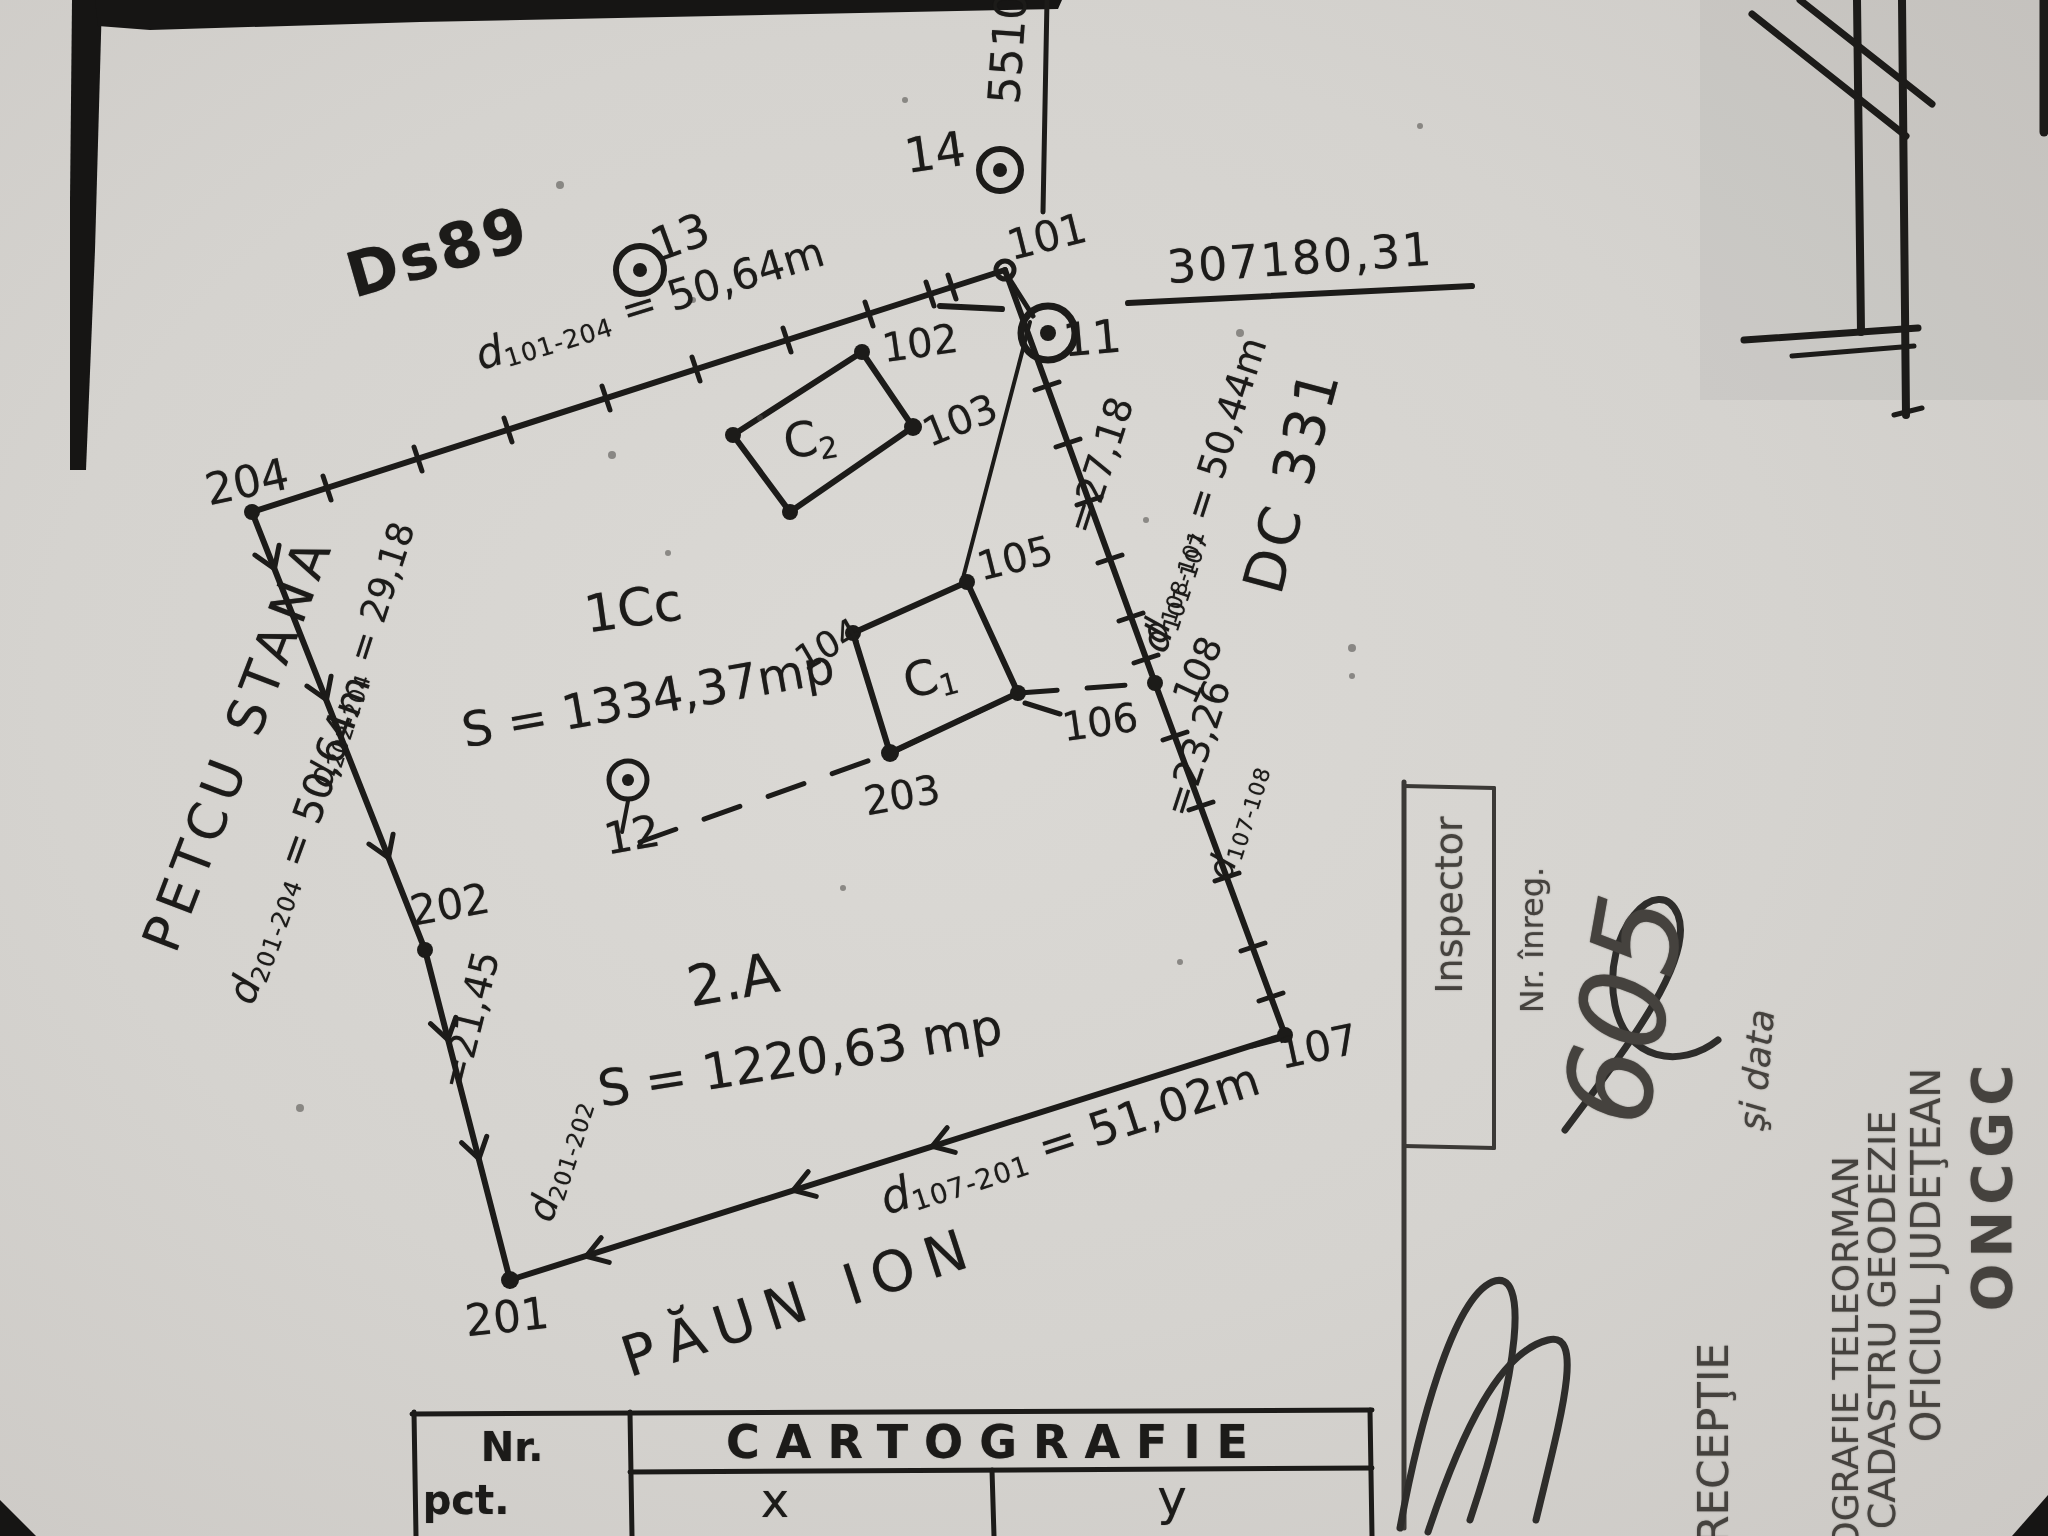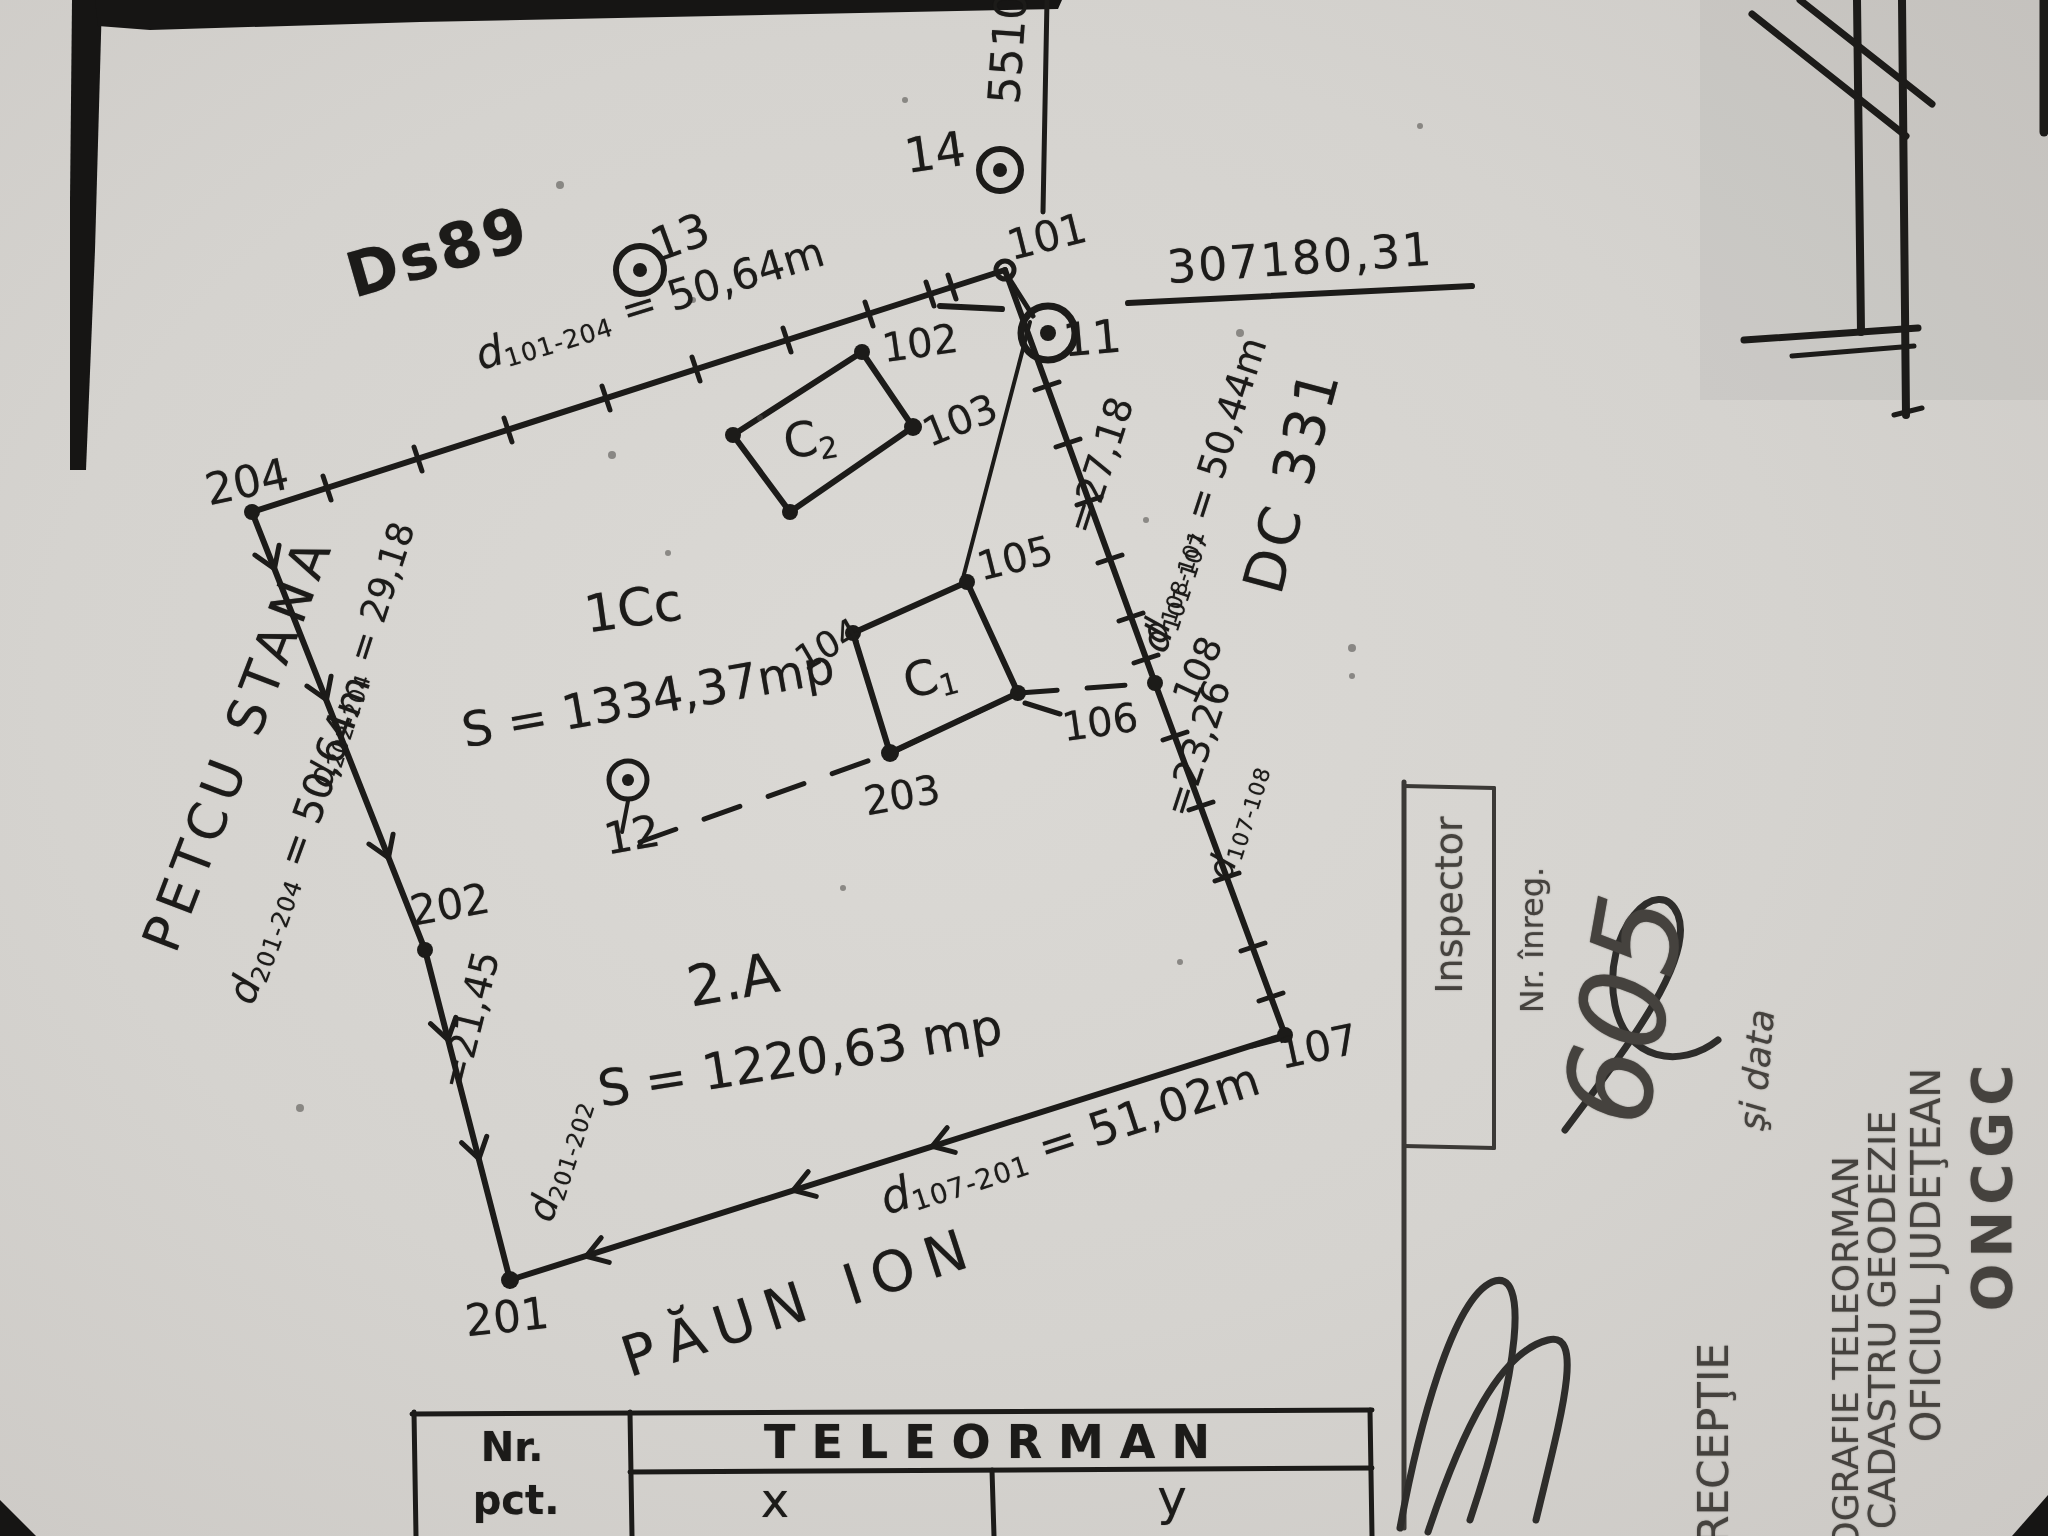--- a/index.html
+++ b/index.html
@@ -255,7 +255,7 @@
 
   <div class="lbl" style="left:512px;top:1447px;font-size:40px;font-weight:bold;">Nr.</div>
   <div class="lbl" style="left:516px;top:1500px;font-size:40px;font-weight:bold;">pct.</div>
-  <div class="lbl spaced" style="left:995px;top:1442px;font-size:46px;font-weight:bold;">TELEORMAN</div>
+  <div class="lbl spaced" style="left:995px;top:1442px;font-size:46px;font-weight:bold;">CARTOGRAFIE</div>
   <div class="lbl" style="left:775px;top:1500px;font-size:48px;">x</div>
   <div class="lbl" style="left:1172px;top:1498px;font-size:50px;">y</div>
 

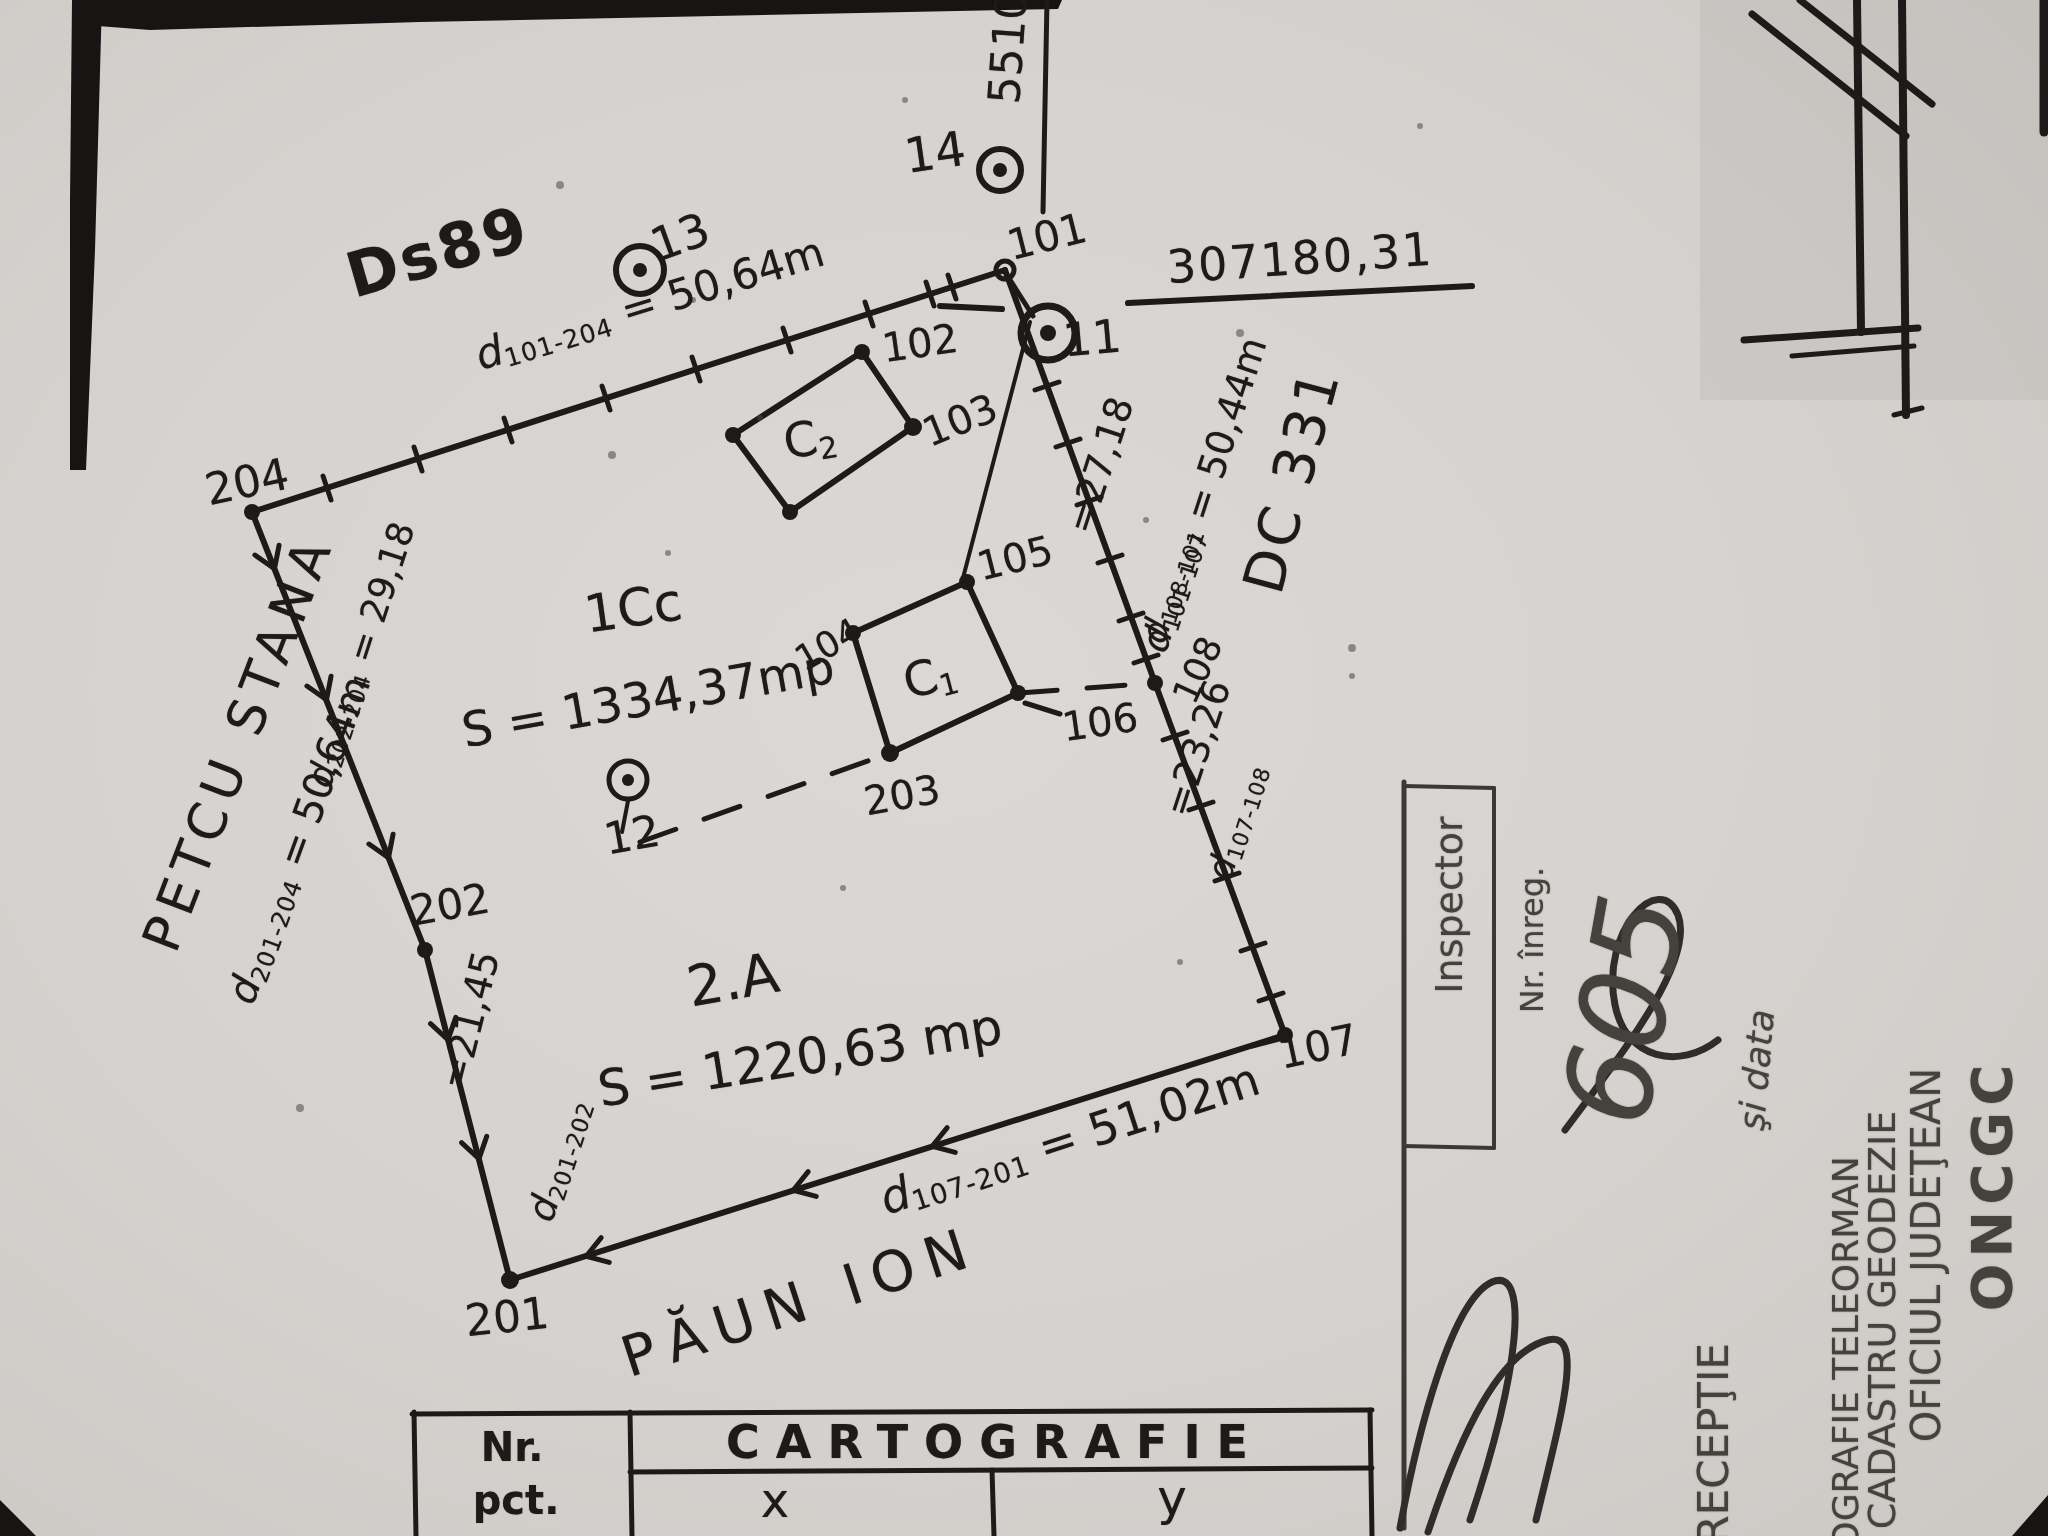--- a/index.html
+++ b/index.html
@@ -254,7 +254,7 @@
   </div>
 
   <div class="lbl" style="left:512px;top:1447px;font-size:40px;font-weight:bold;">Nr.</div>
-  <div class="lbl" style="left:516px;top:1500px;font-size:40px;font-weight:bold;">pct.</div>
+  <div class="lbl" style="left:466px;top:1500px;font-size:40px;font-weight:bold;">pct.</div>
   <div class="lbl spaced" style="left:995px;top:1442px;font-size:46px;font-weight:bold;">CARTOGRAFIE</div>
   <div class="lbl" style="left:775px;top:1500px;font-size:48px;">x</div>
   <div class="lbl" style="left:1172px;top:1498px;font-size:50px;">y</div>

